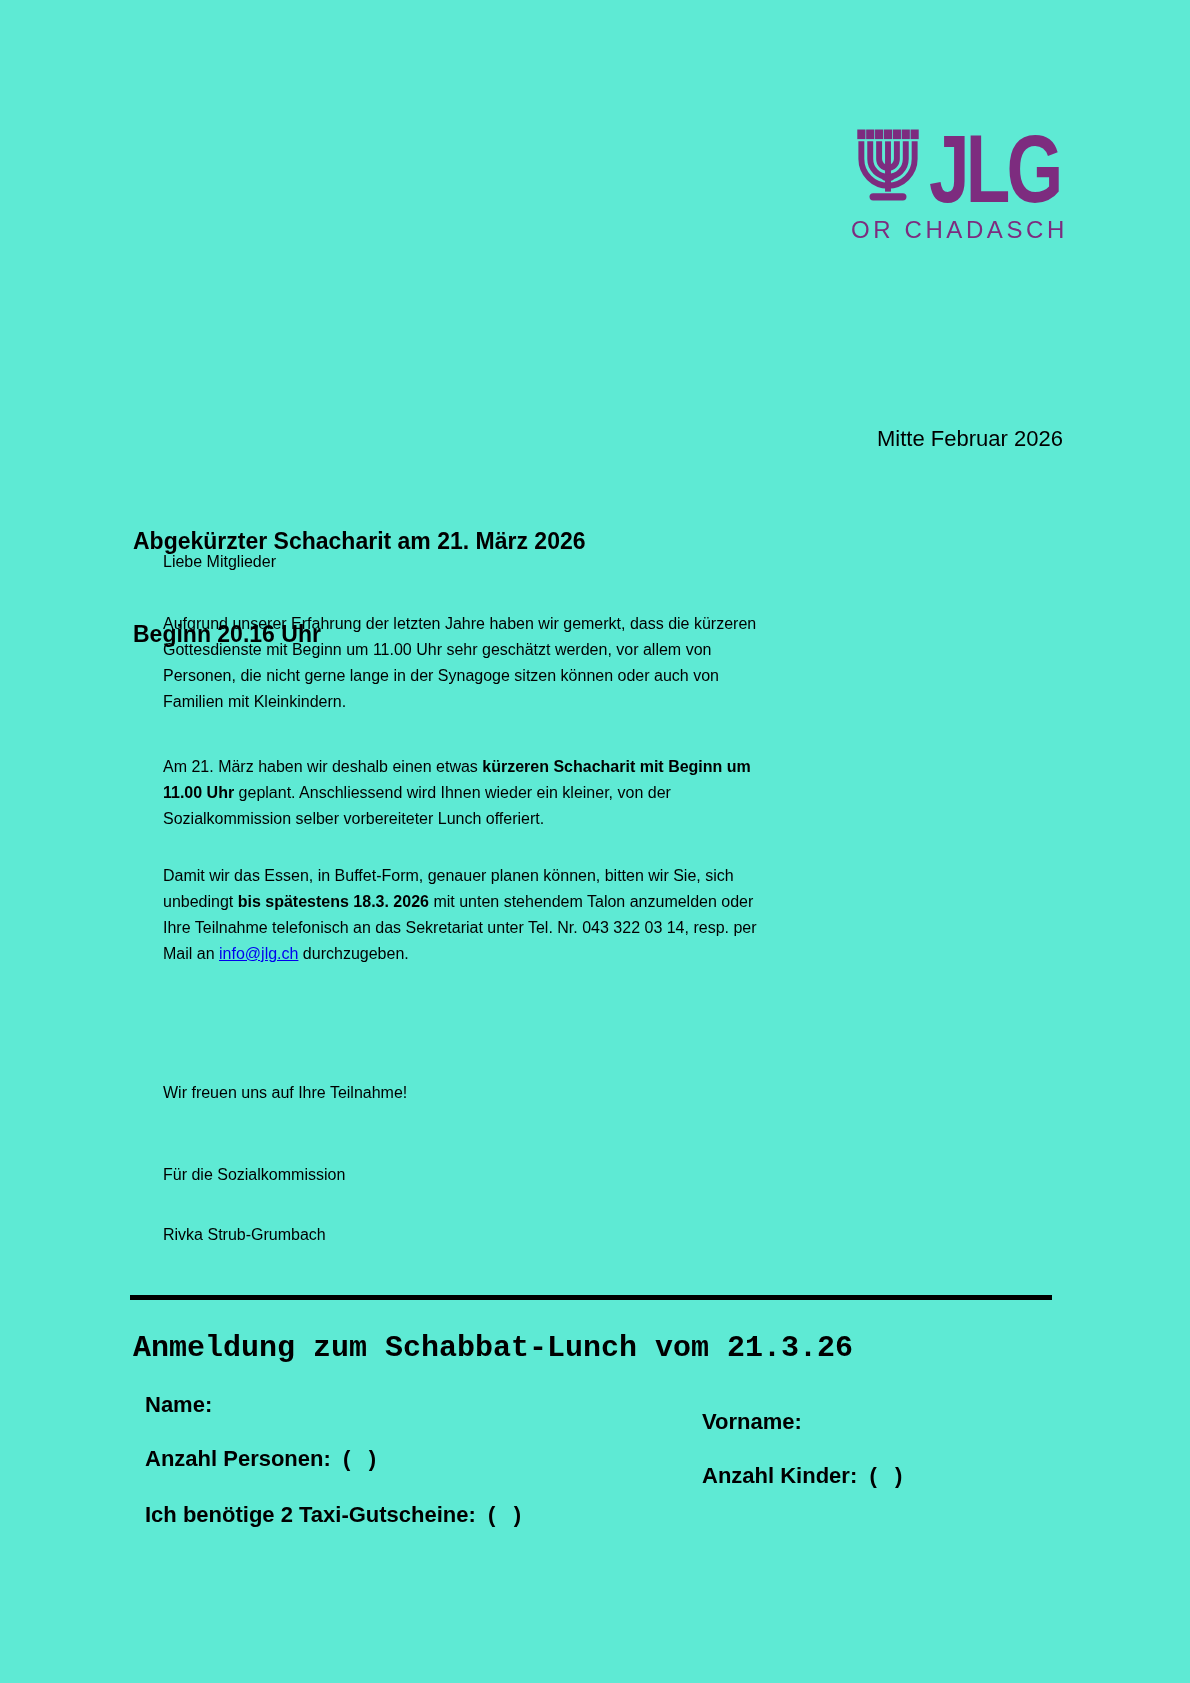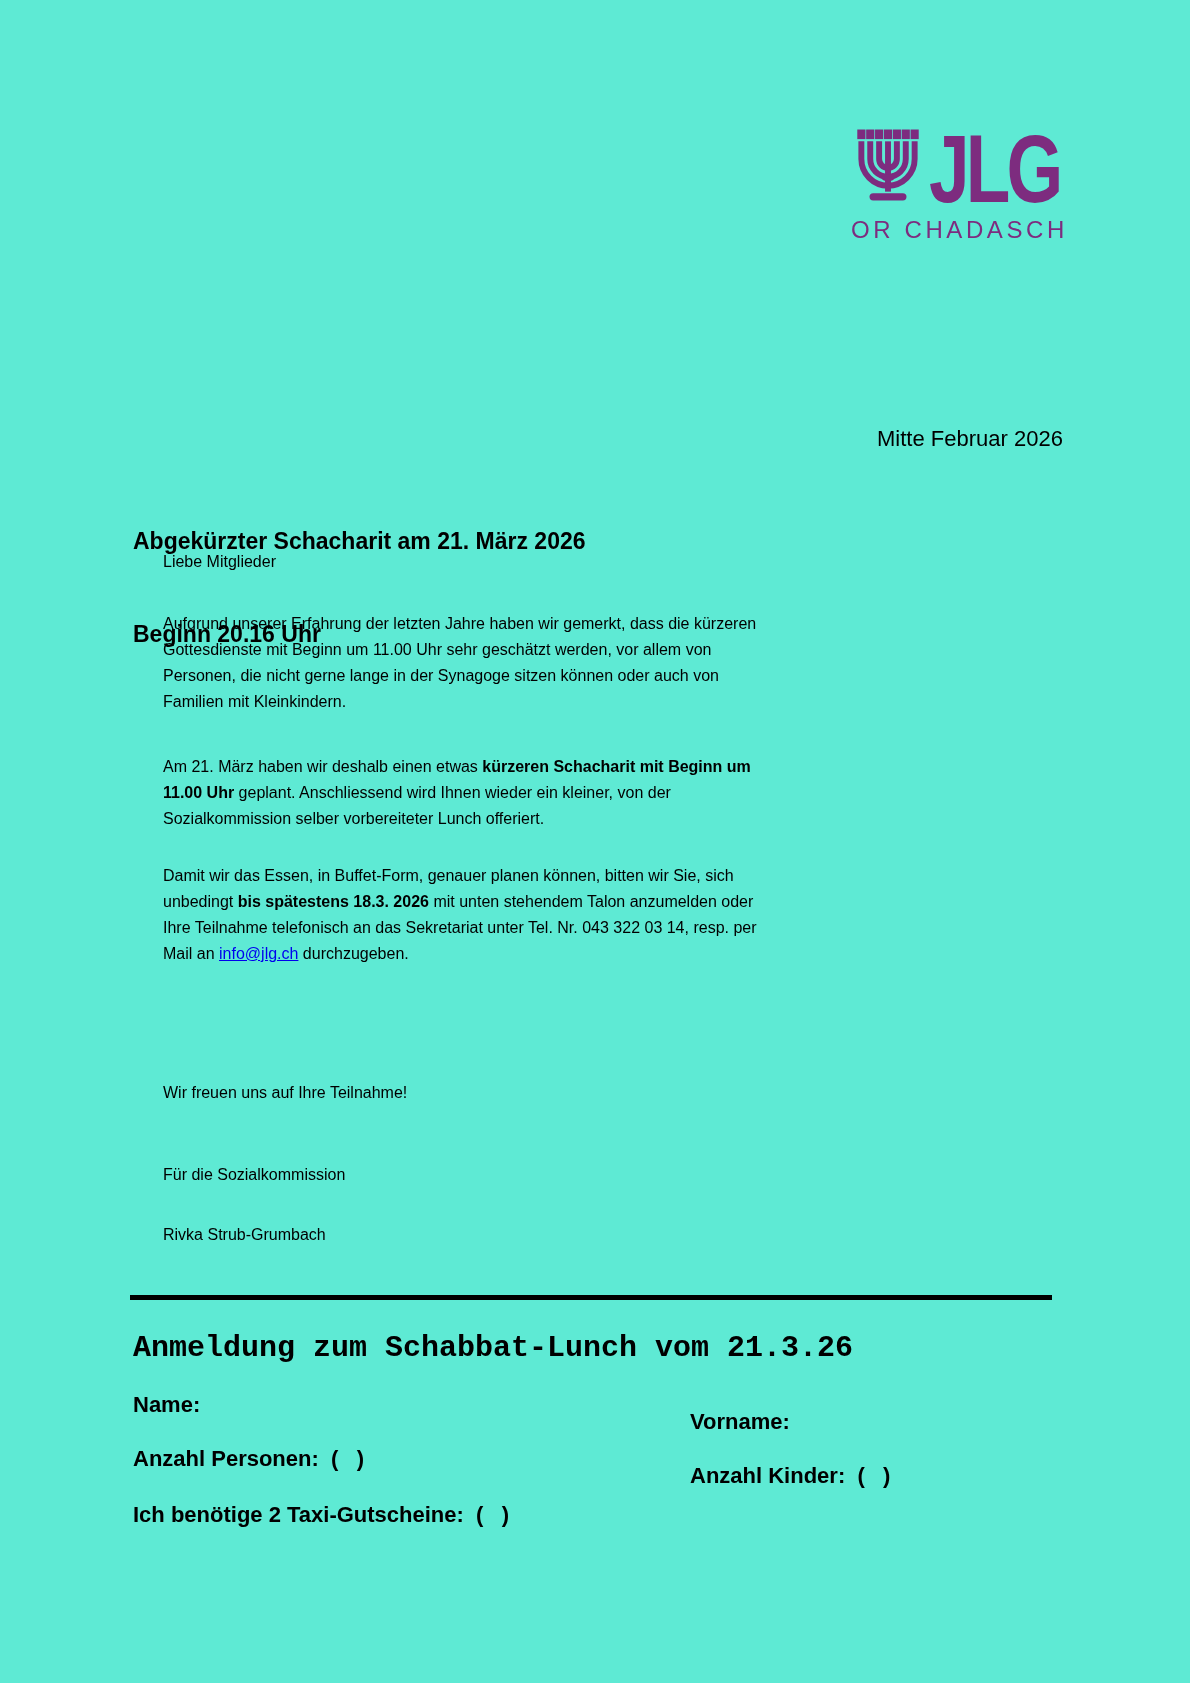--- a/index.html
+++ b/index.html
@@ -47,7 +47,7 @@
   
   .divider { position: absolute; left: 130px; top: 1295px; width: 922px; height: 5px; background: #000; }
   .form-heading { position: absolute; left: 133px; top: 1335px; font-size: 30px; line-height: 26px; font-weight: bold; white-space: pre; font-family: Liberation Mono, monospace; }
-  .form-row { position: absolute; left: 0; width: 990px; height: 30px; }
+  .form-row { position: absolute; left: 12px; width: 990px; height: 30px; }
   .form-cell { position: absolute; top: 0; font-size: 22px; line-height: 26px; font-weight: bold; white-space: pre; }
   .cell-left { left: 133px; }
   .cell-right { left: 690px; margin-top: 17px; }

